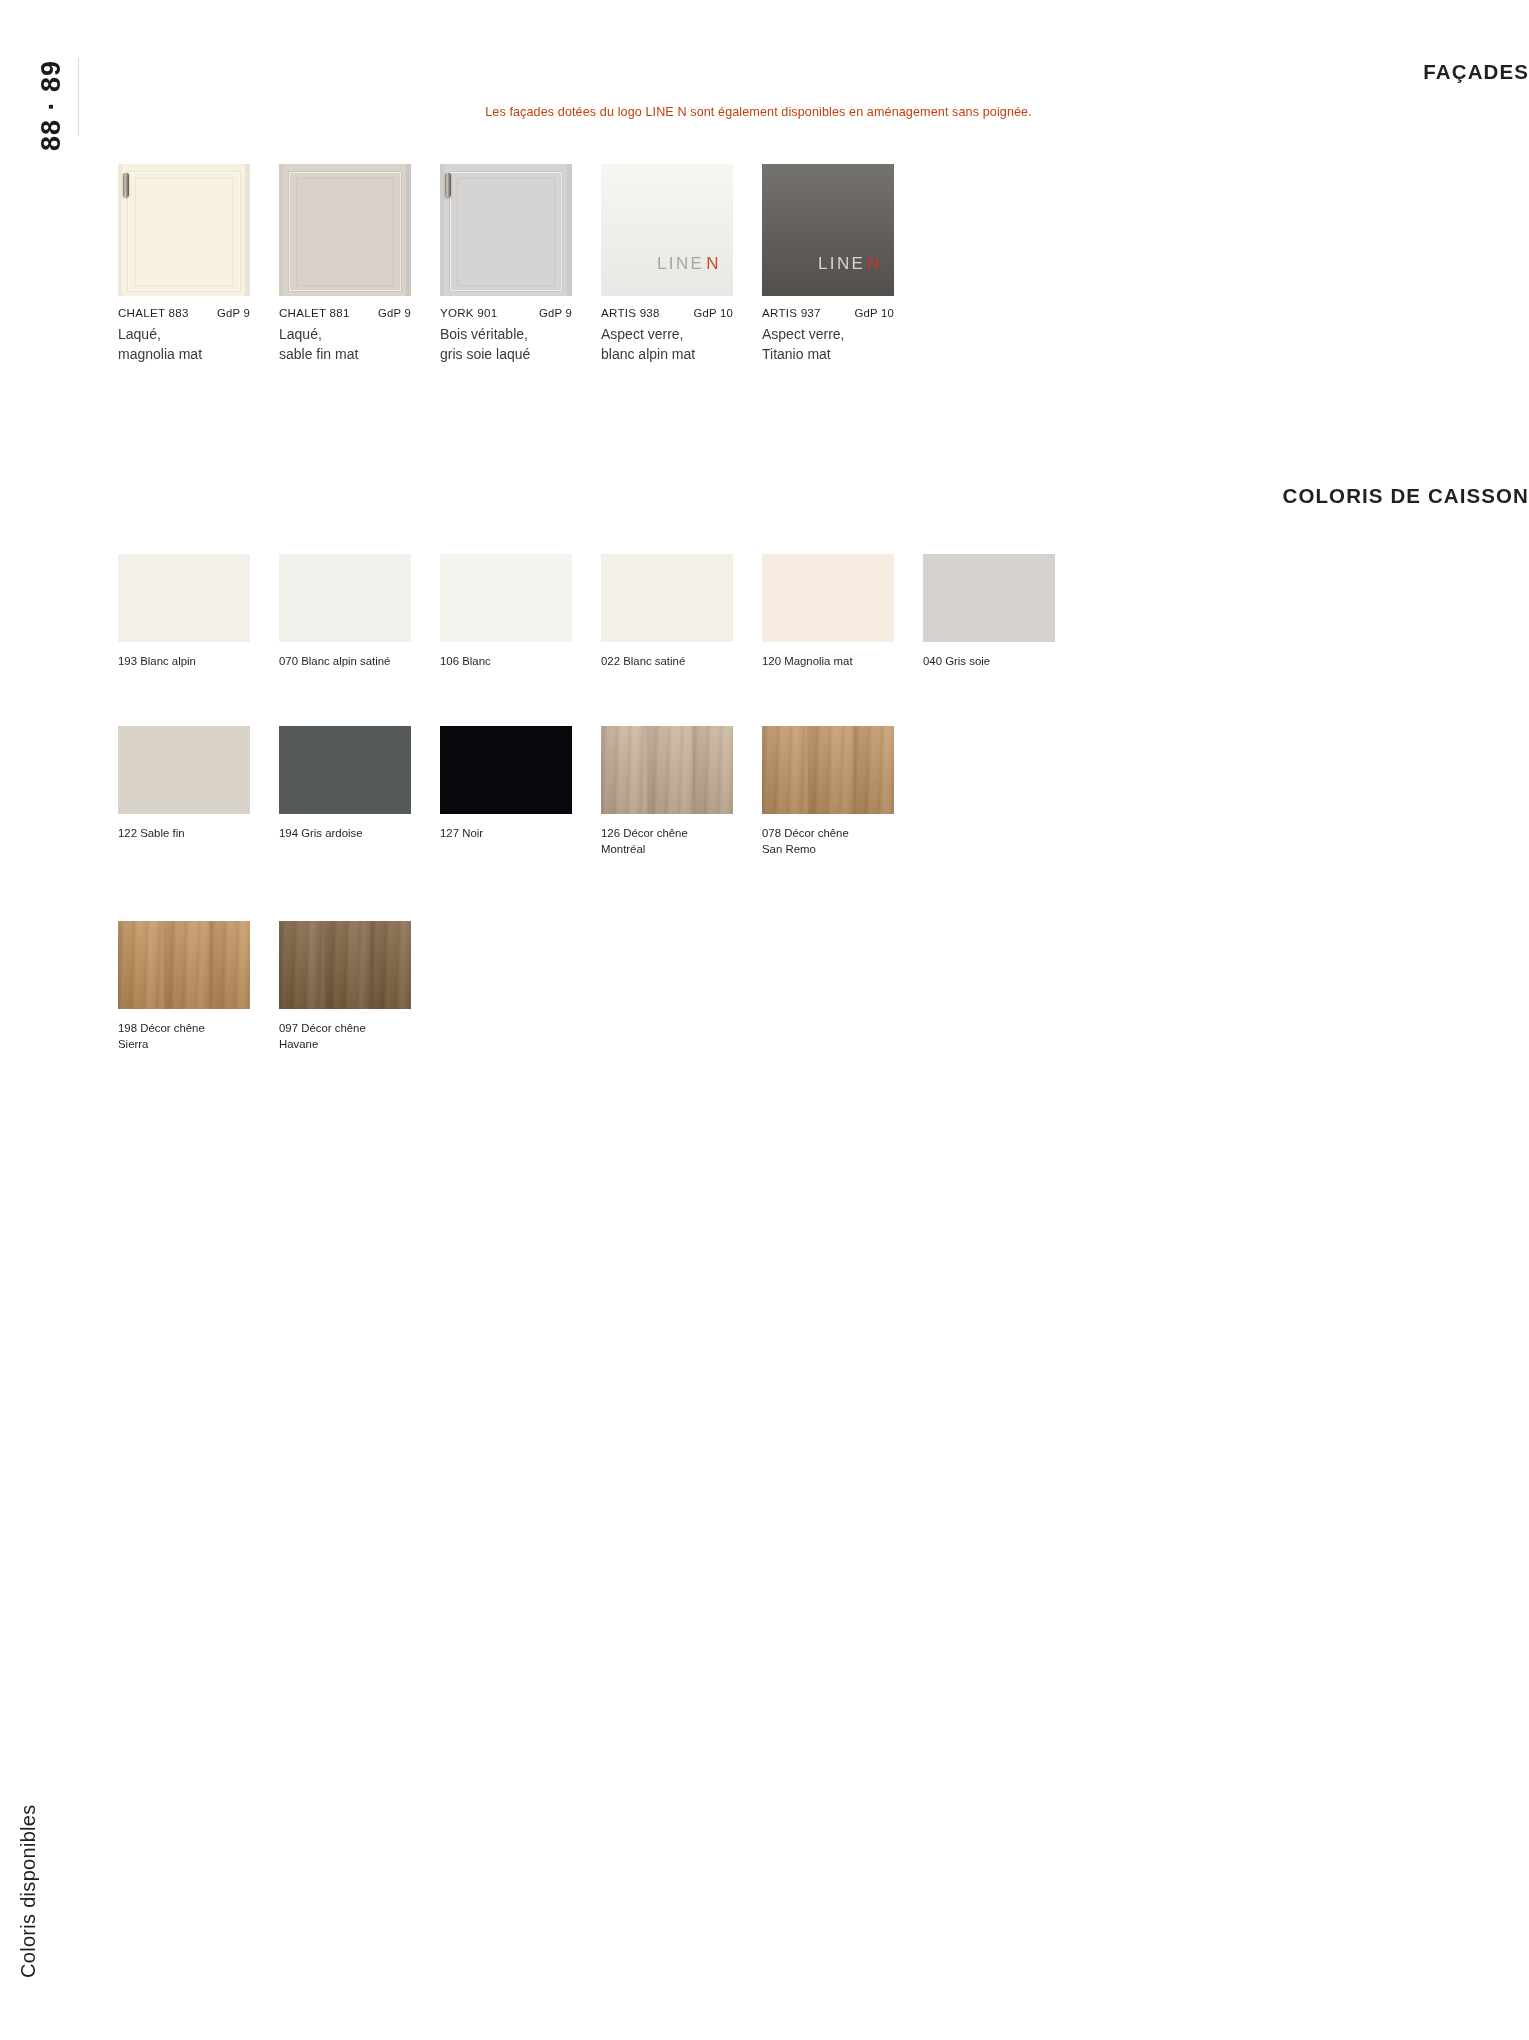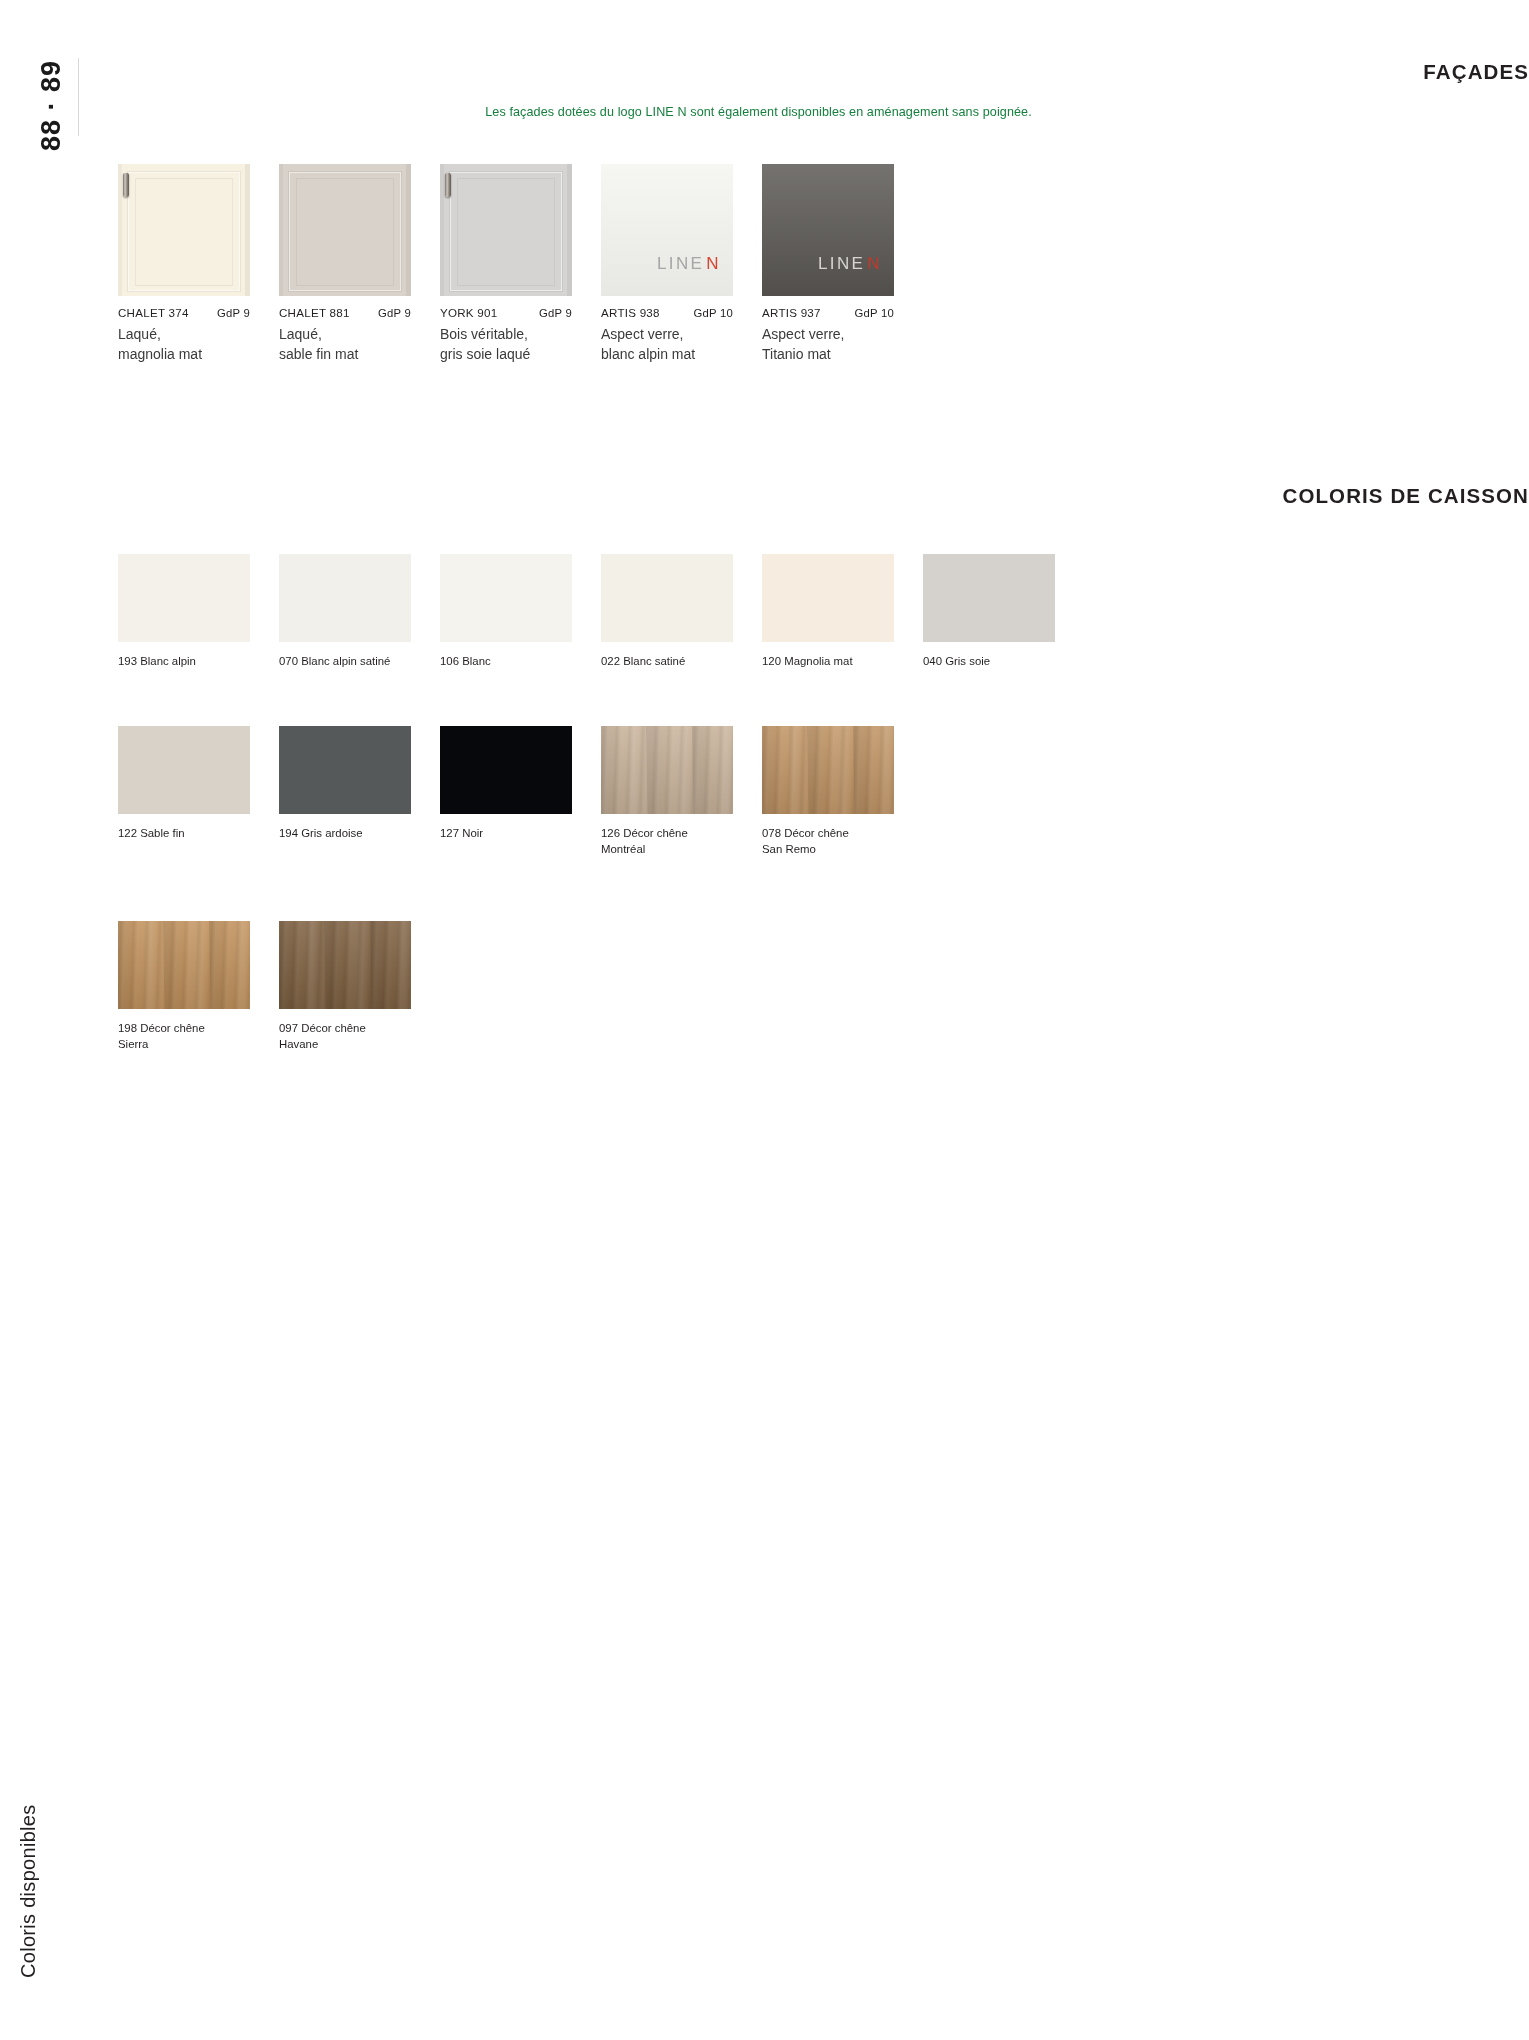--- a/index.html
+++ b/index.html
@@ -32,7 +32,7 @@
 
   .section-sub{
     position:absolute;left:0;width:1517px;text-align:center;
-    font-size:12.6px;color:#15803d;letter-spacing:.1px;
+    font-size:12.6px;color:#c2410c;letter-spacing:.1px;
   }
   #facades-sub{top:105px;}
 

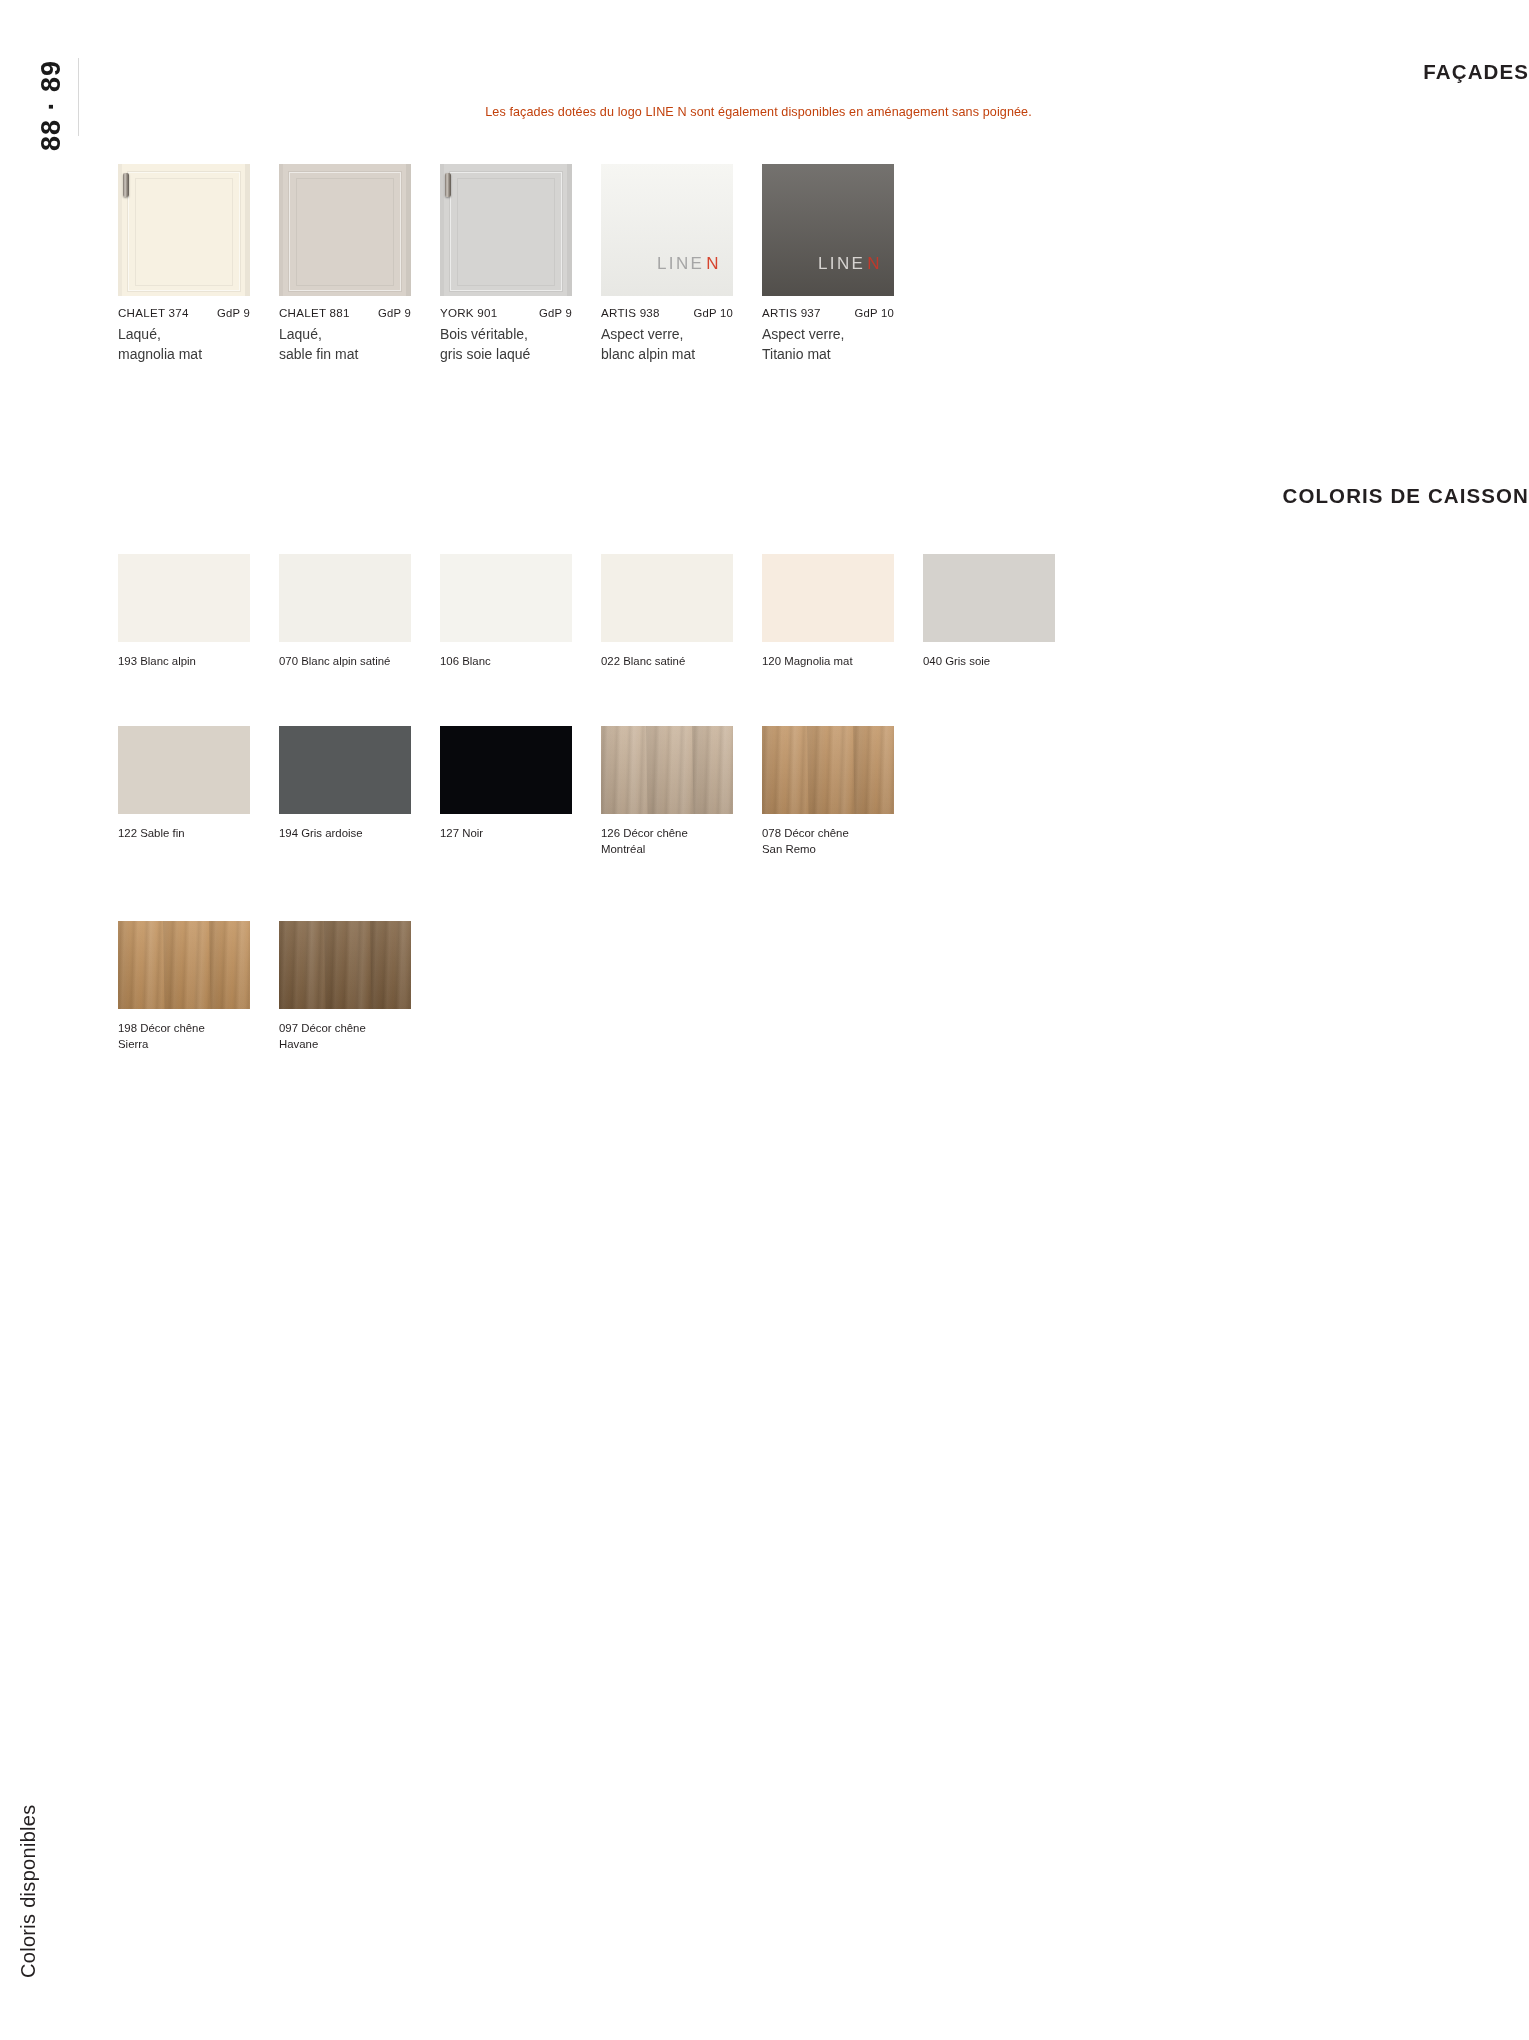--- a/index.html
+++ b/index.html
@@ -123,7 +123,7 @@
         <div class="handle"></div>
       </div>
       <div class="facade-label">
-        <span>CHALET 374</span>
+        <span>CHALET 883</span>
         <span class="gdp">GdP 9</span>
       </div>
       <div class="facade-desc">Laqué,

